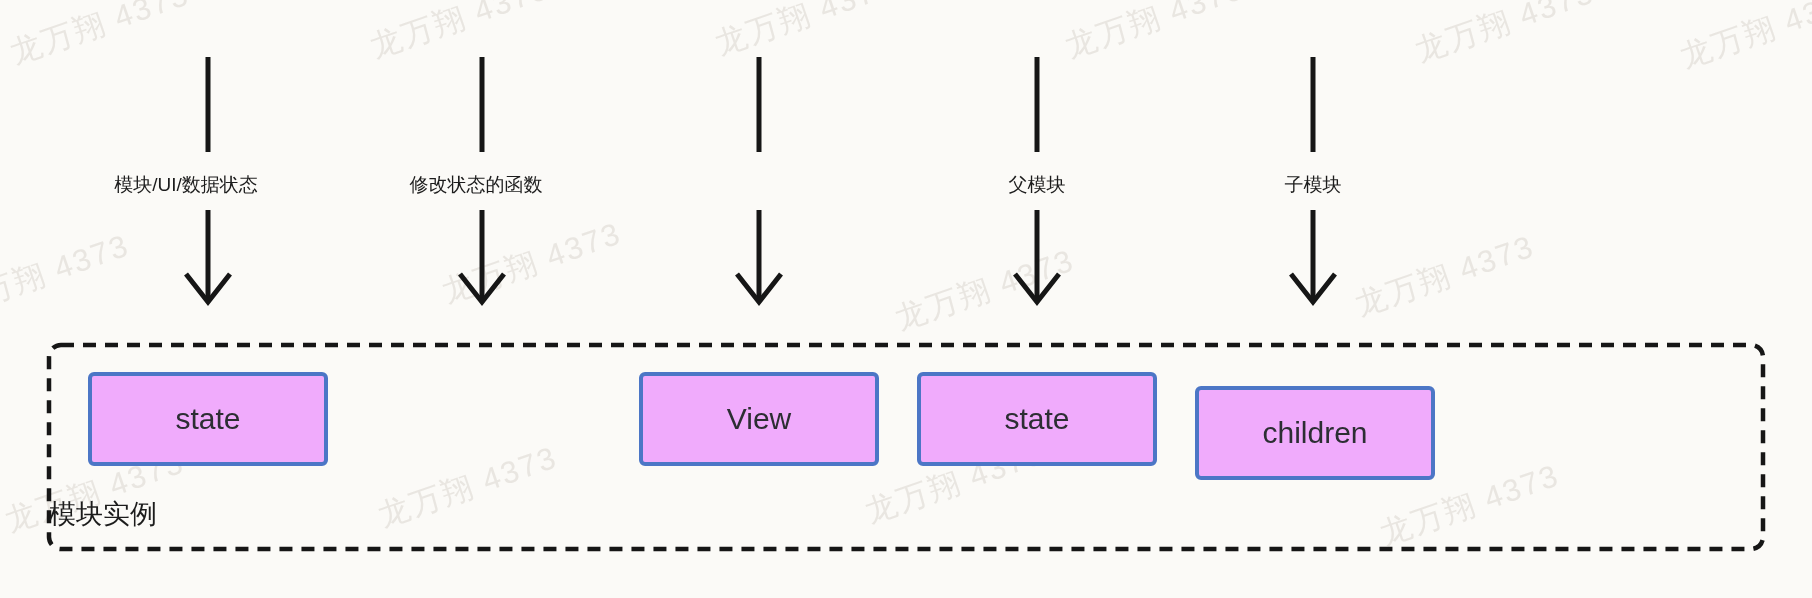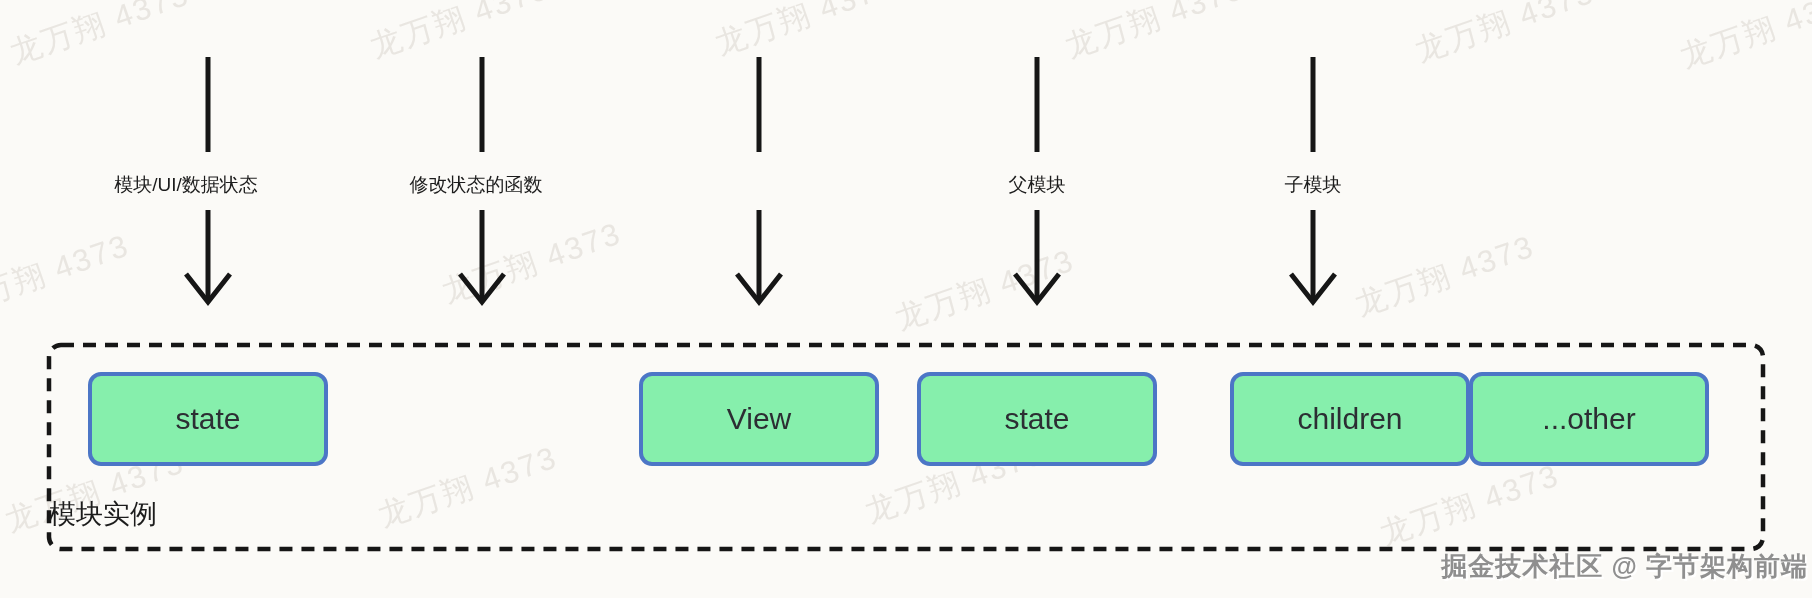--- a/index.html
+++ b/index.html
@@ -71,9 +71,9 @@
     width: 240px;
     height: 94px;
     box-sizing: border-box;
-    background: #86efac;
+    background: #f0abfc;
     border: 4px solid #4c76c6;
-    border-radius: 13px;
+    border-radius: 6px;
     display: flex;
     align-items: center;
     justify-content: center;

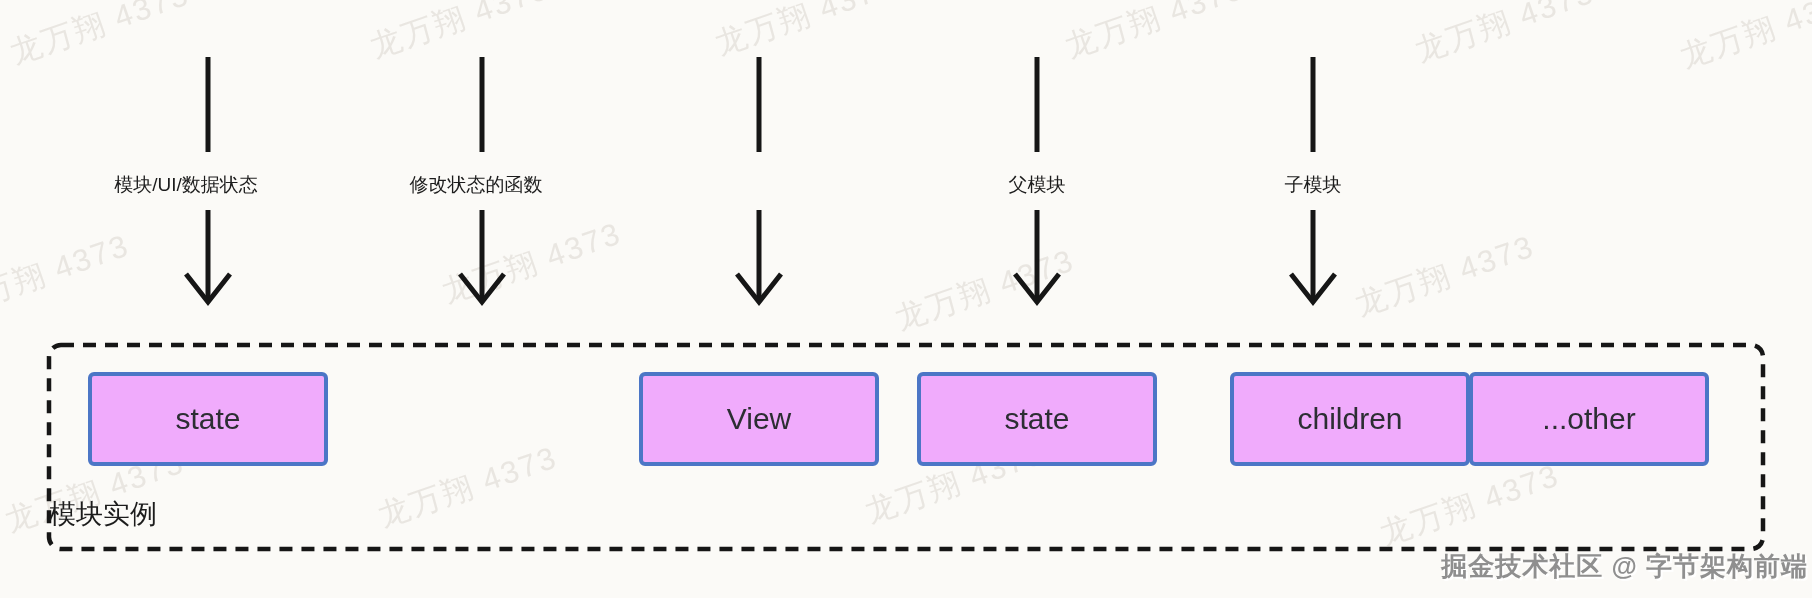--- a/index.html
+++ b/index.html
@@ -84,7 +84,7 @@
   .box-2 { left: 362px; }
   .box-3 { left: 639px; }
   .box-4 { left: 917px; }
-  .box-5 { left: 1230px; }
+  .box-5 { left: 1195px; margin-top: 14px; }
   .box-6 { left: 1469px; }
 
   

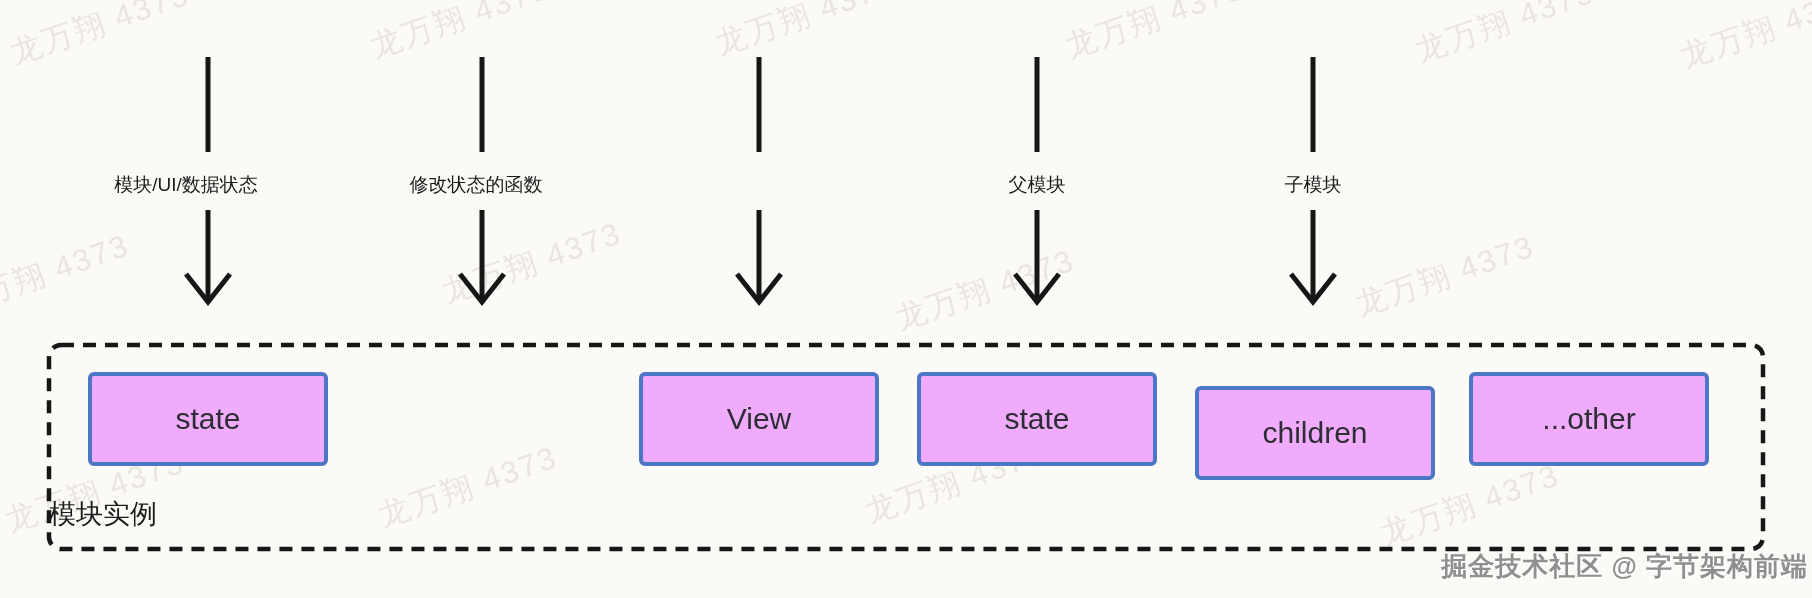--- a/index.html
+++ b/index.html
@@ -172,9 +172,6 @@
   <div class="module-box box-5">
       <span>children</span>
     </div>
-  <div class="module-box box-6">
-      <span>...other</span>
-    </div>
 
   <div class="container-label">模块实例</div>
 

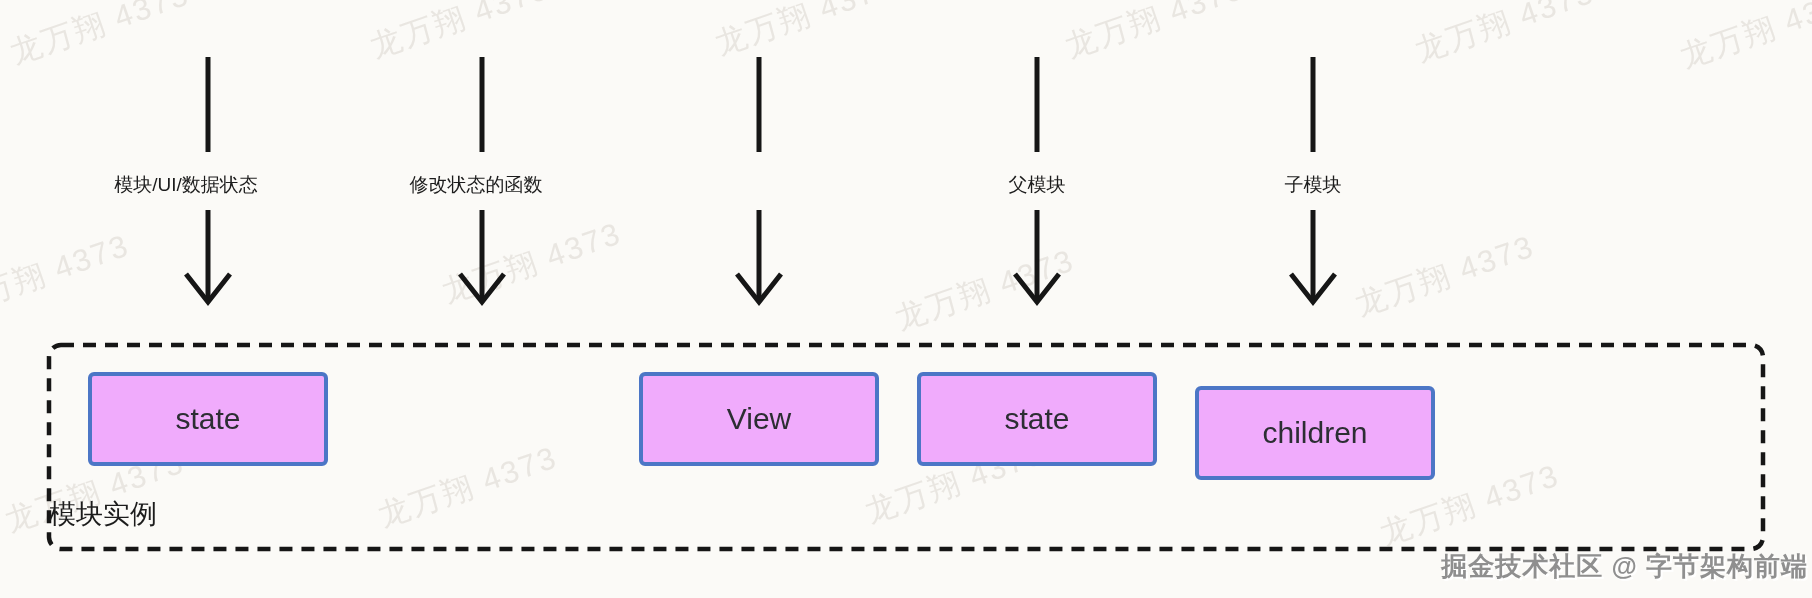--- a/index.html
+++ b/index.html
@@ -175,7 +175,6 @@
 
   <div class="container-label">模块实例</div>
 
-  <div class="credit">掘金技术社区 @ 字节架构前端</div>
 
 </div>
 

